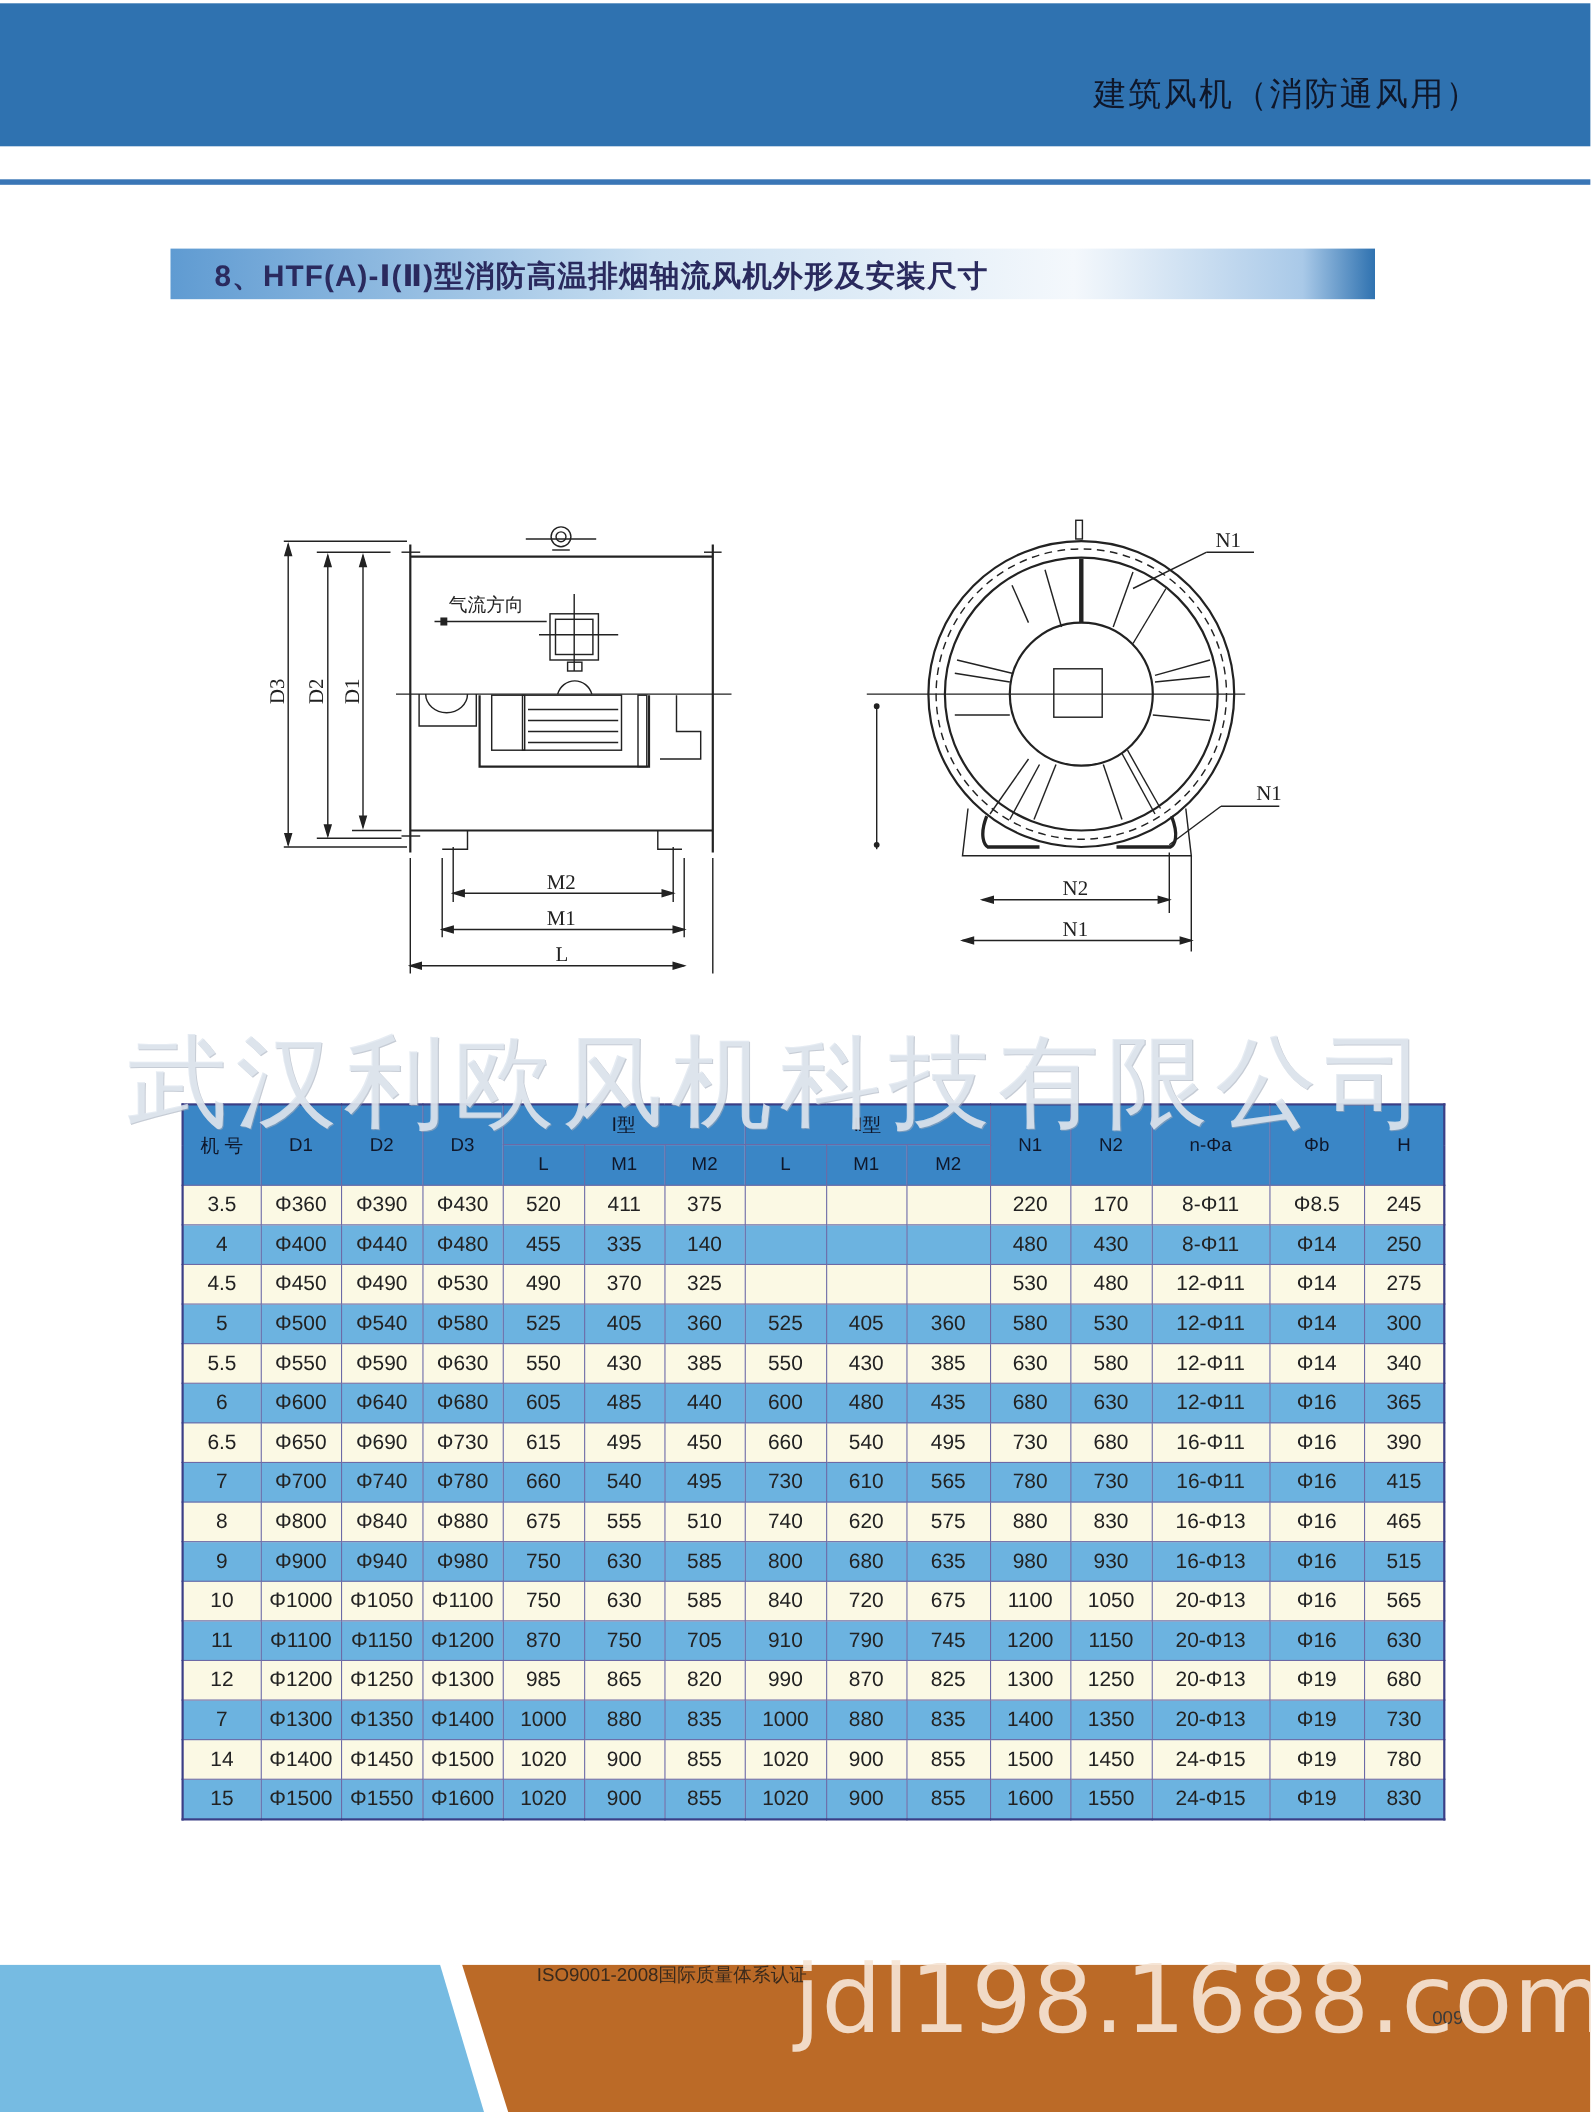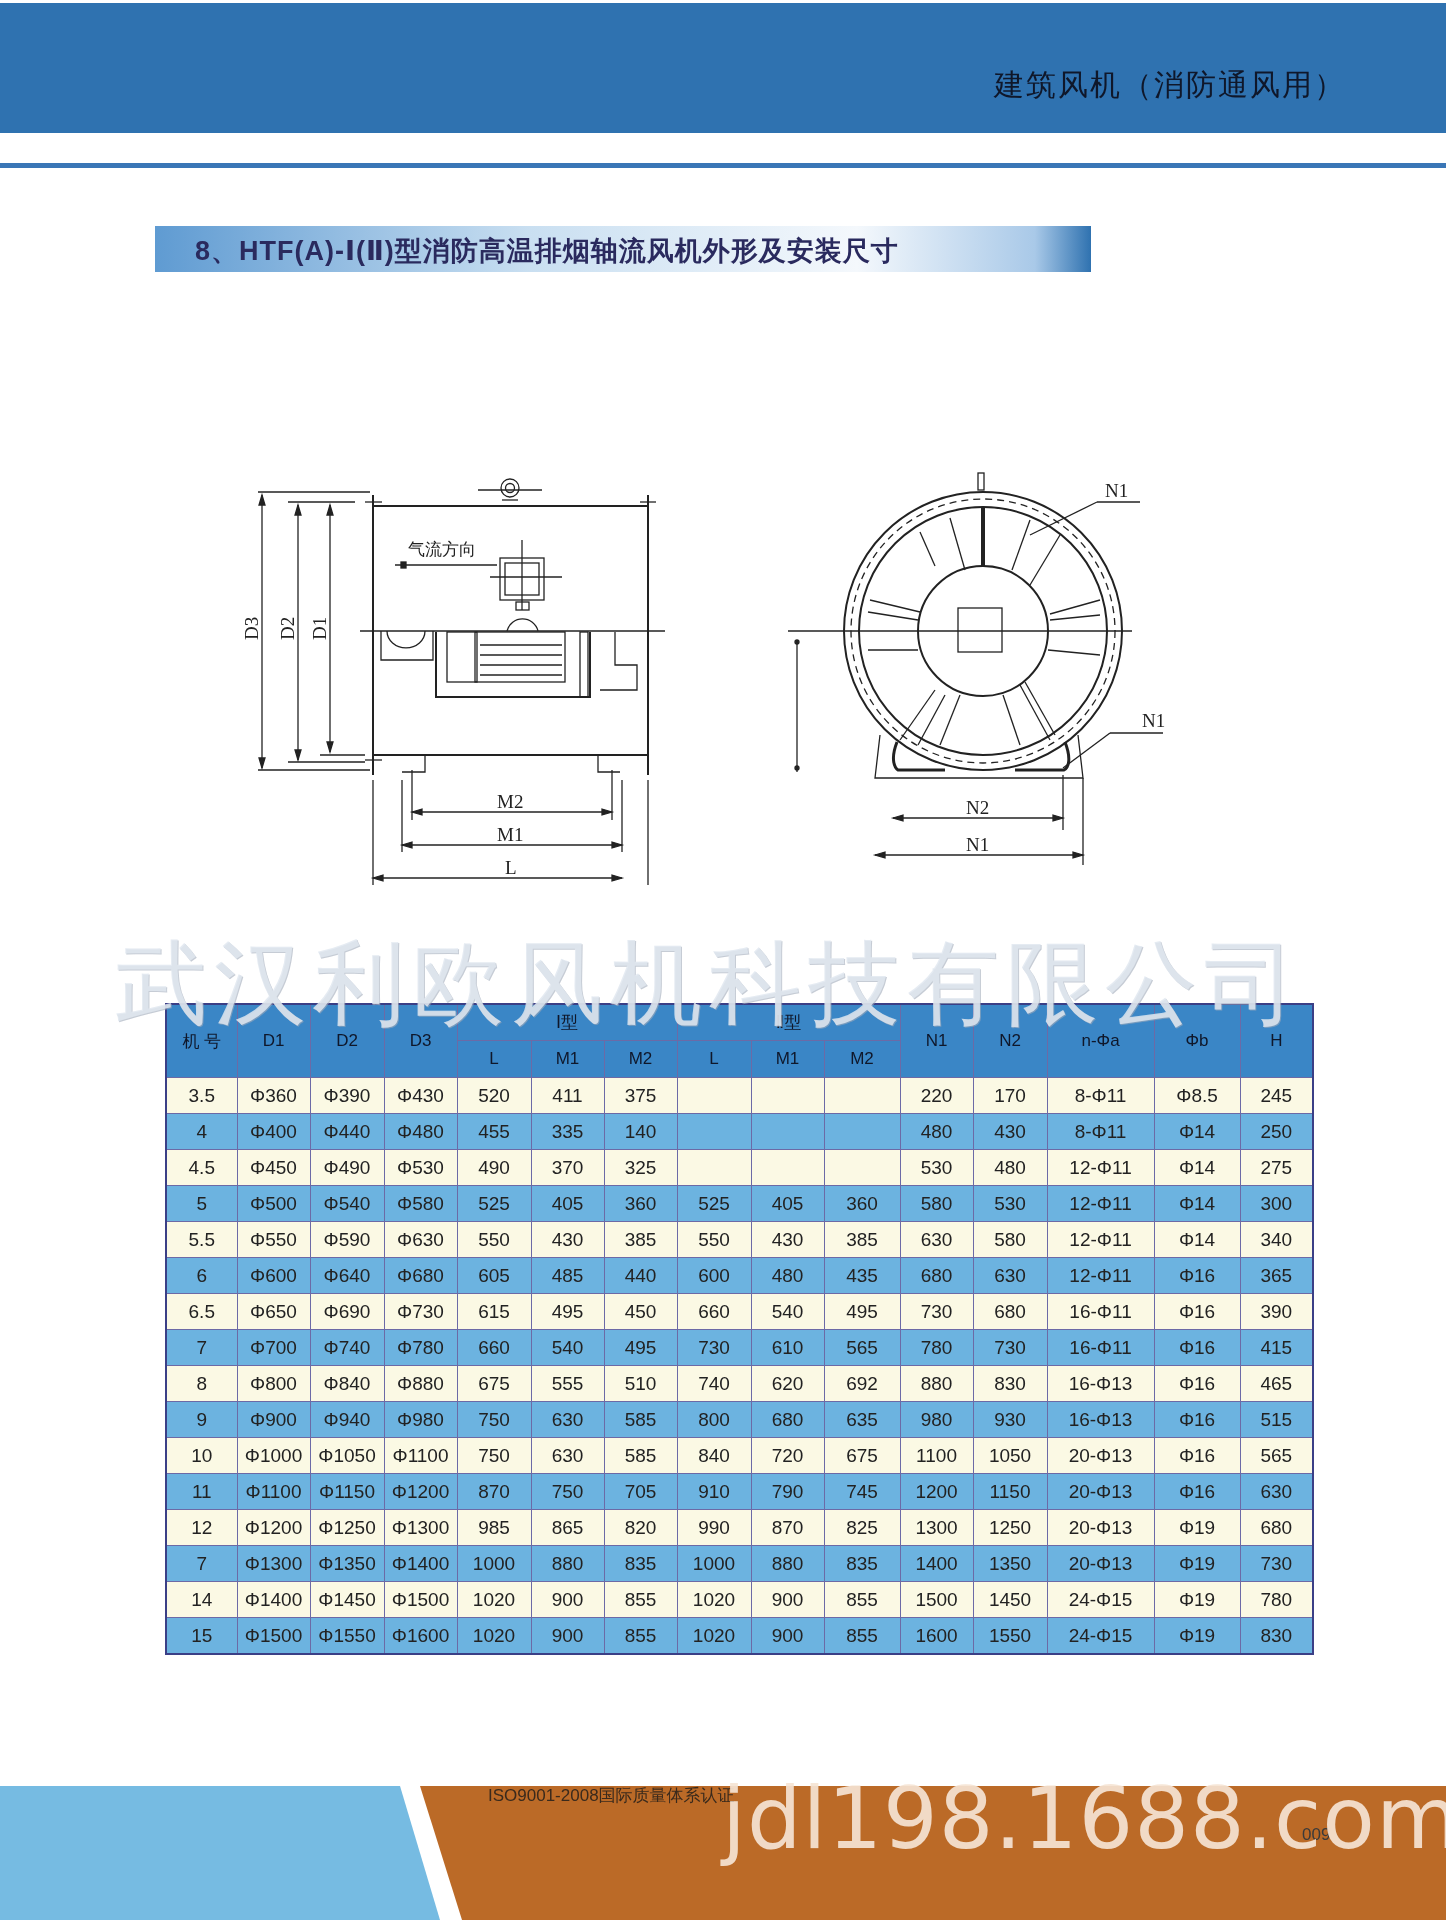--- a/index.html
+++ b/index.html
@@ -21,8 +21,9 @@
     background: #3a76b6;
   }
   .section-bar {
-    position: absolute; left: 155px; top: 226px; width: 936px; height: 46px;
+    position: absolute; left: 155px; top: 226px; width: 1072px; height: 46px;
     background: linear-gradient(90deg, #5f9bd2 0%, #c9dff1 40%, #f4f8fc 75%, #a9c9e8 94%, #2f72b0 100%);
+    padding-left: 23px;
   }
   .section-title {
     position: absolute; left: 40px; top: 7px;

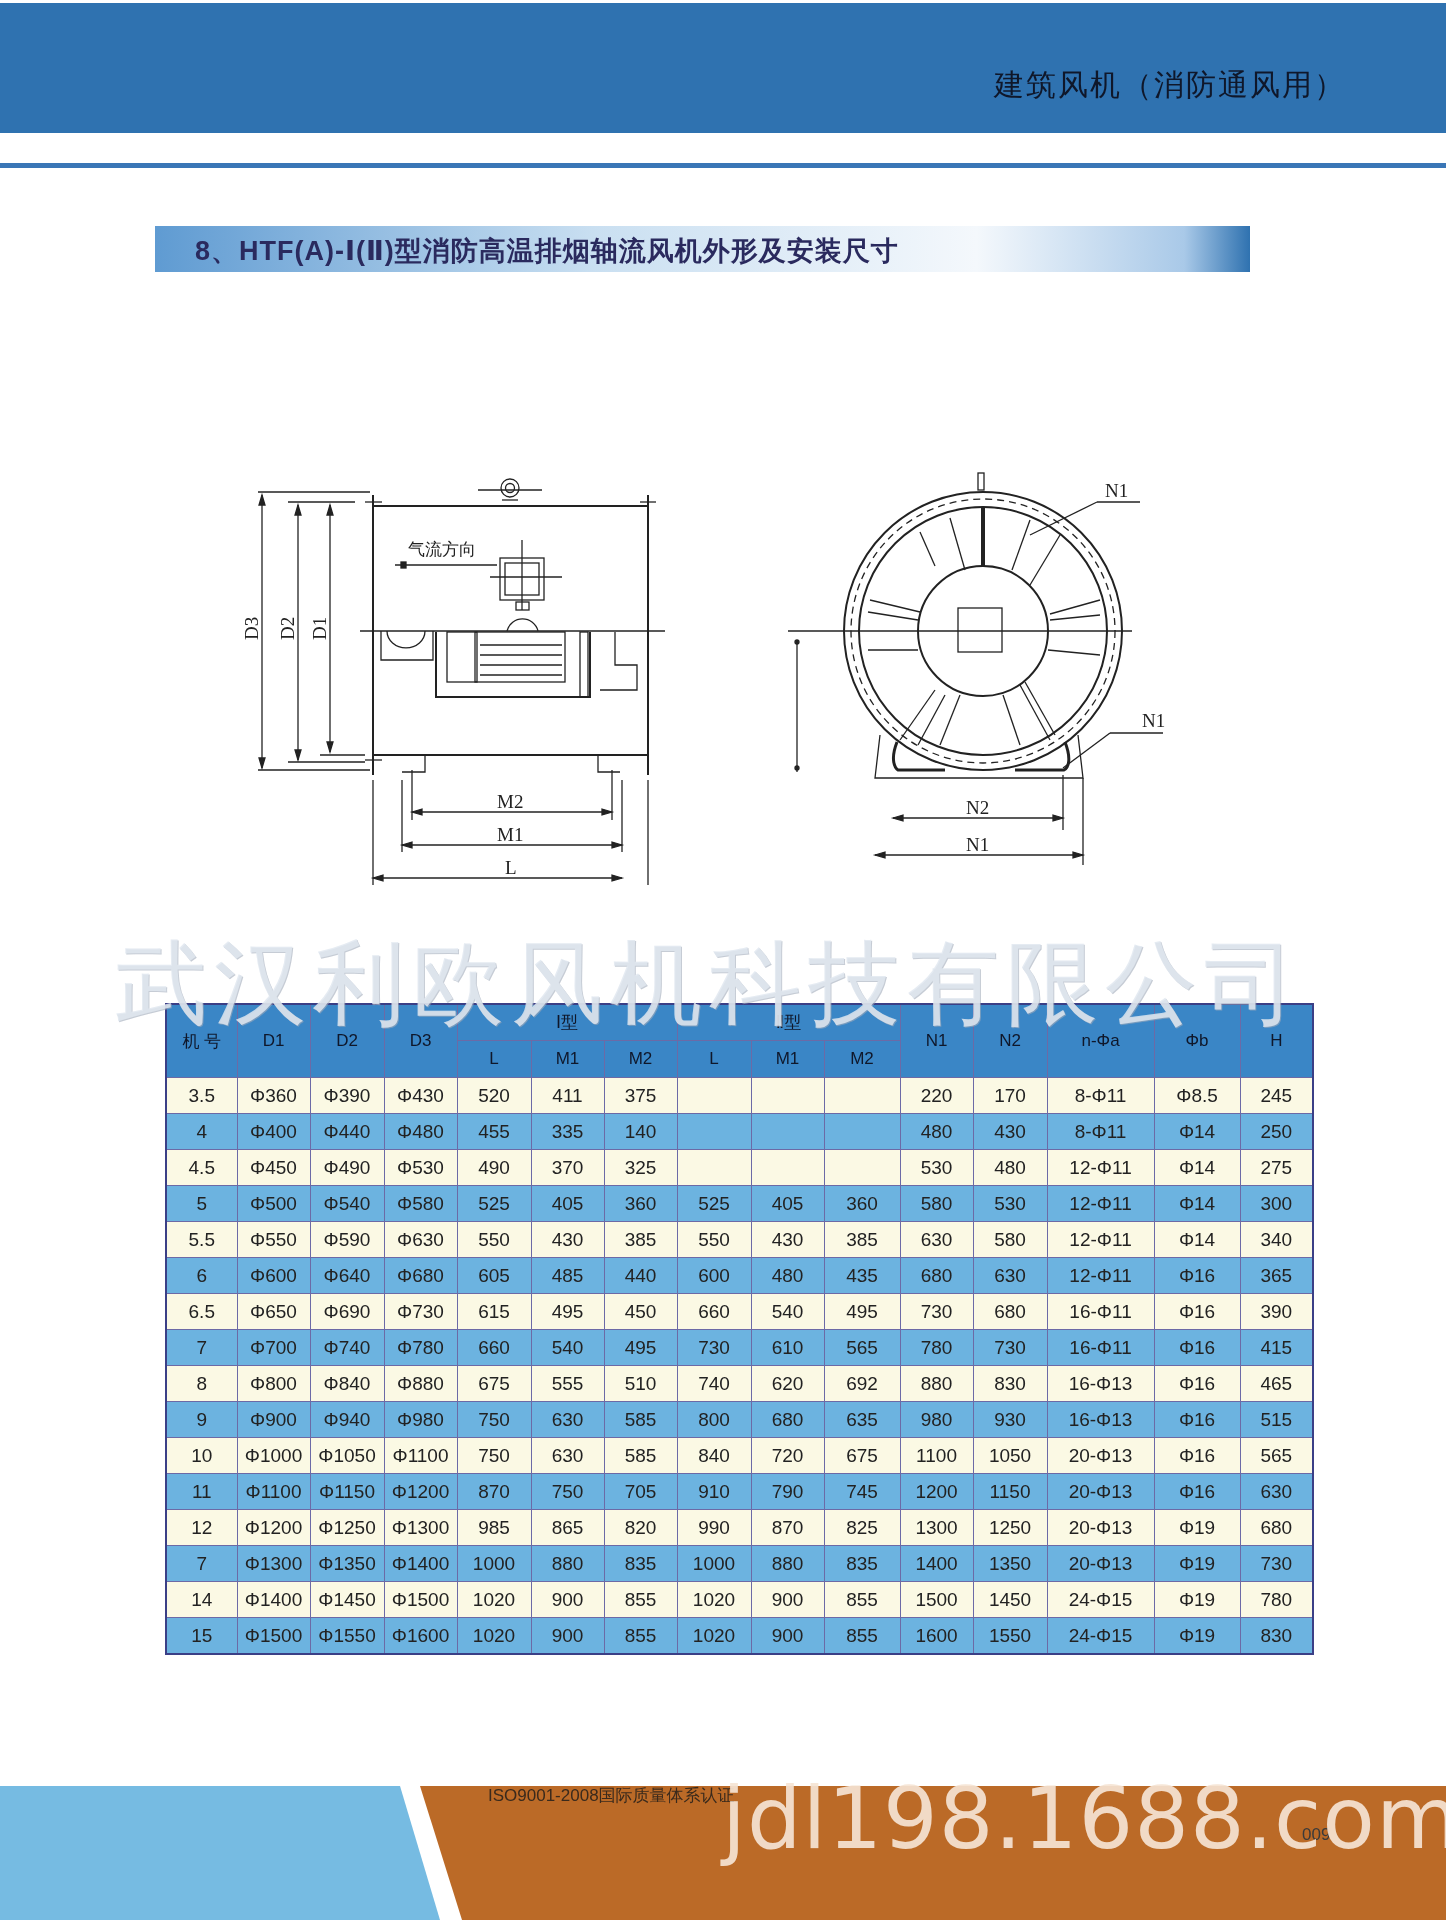--- a/index.html
+++ b/index.html
@@ -401,7 +401,7 @@
         <td>510</td>
         <td>740</td>
         <td>620</td>
-        <td>692</td>
+        <td>575</td>
         <td>880</td>
         <td>830</td>
         <td>16-Φ13</td>

